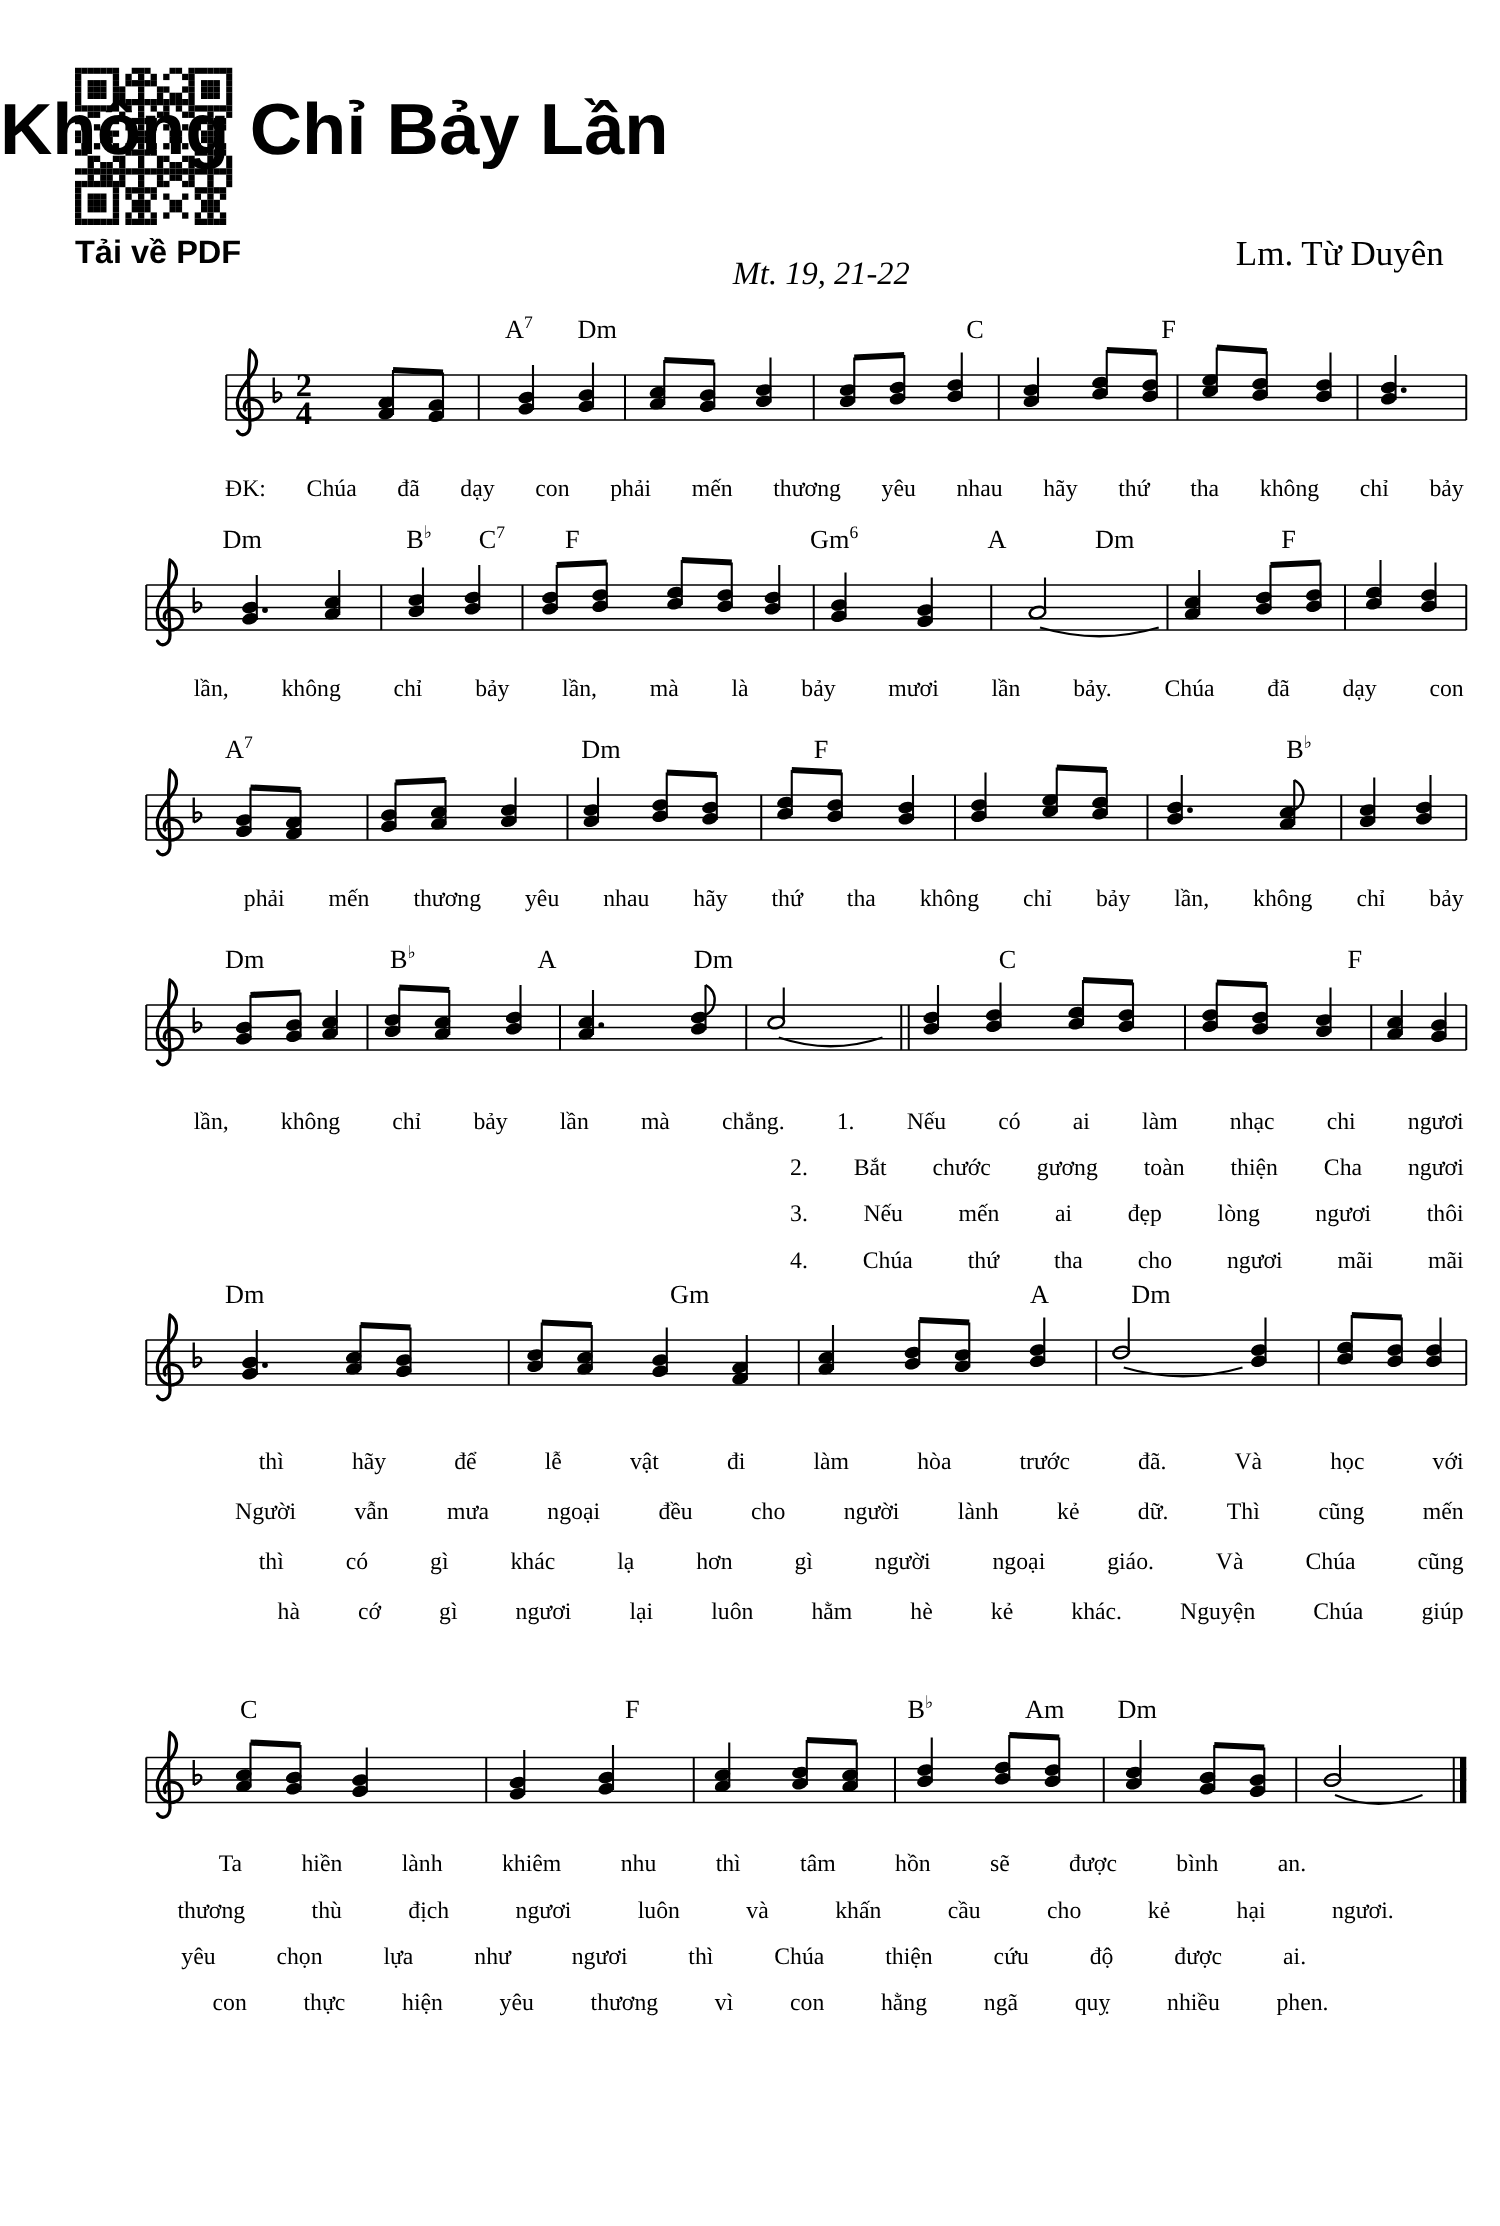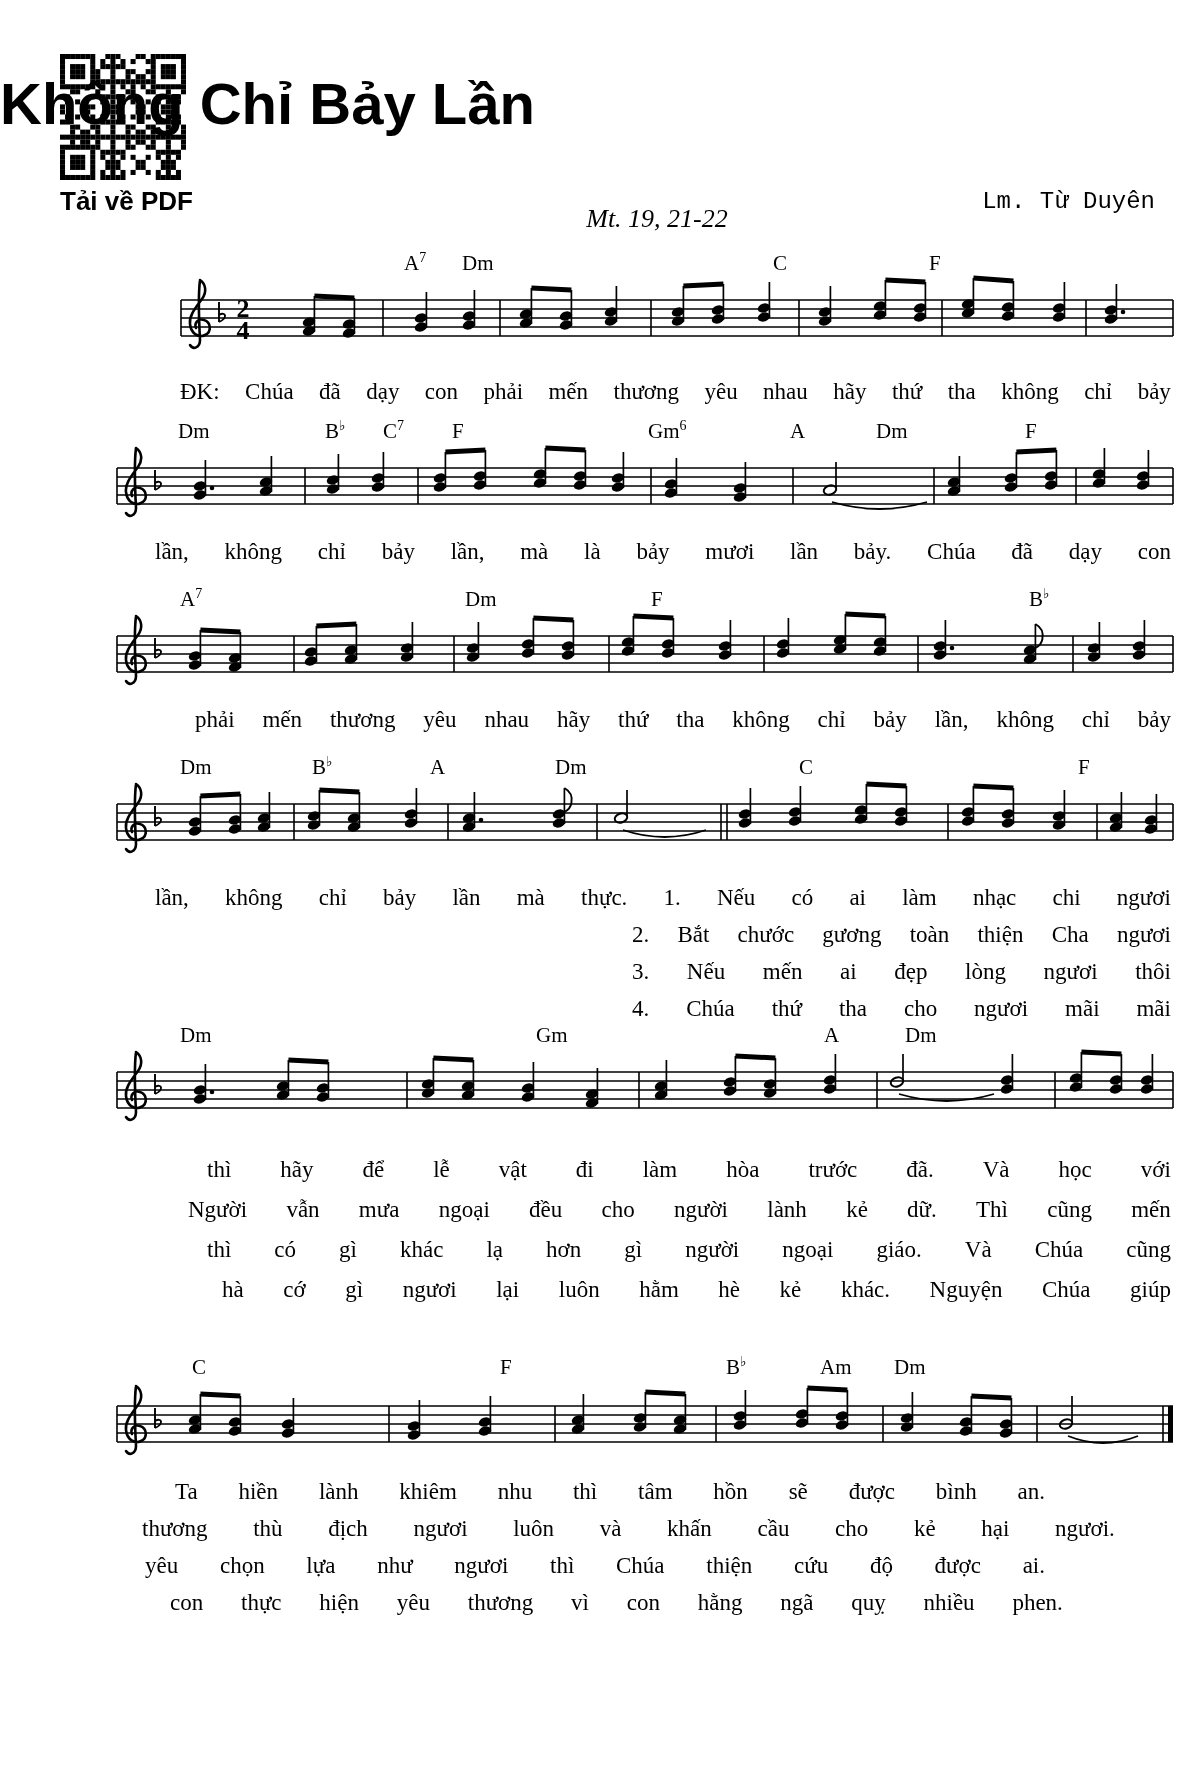--- a/index.html
+++ b/index.html
@@ -18,7 +18,7 @@
   }
   .author{
     position:absolute;right:45px;top:188px;
-    font-family:Liberation Mono, monospace;font-size:24px;
+    font-family:Liberation Serif, serif;font-size:28px;
   }
   .scripture{
     position:absolute;left:0;right:0;top:204px;text-align:center;

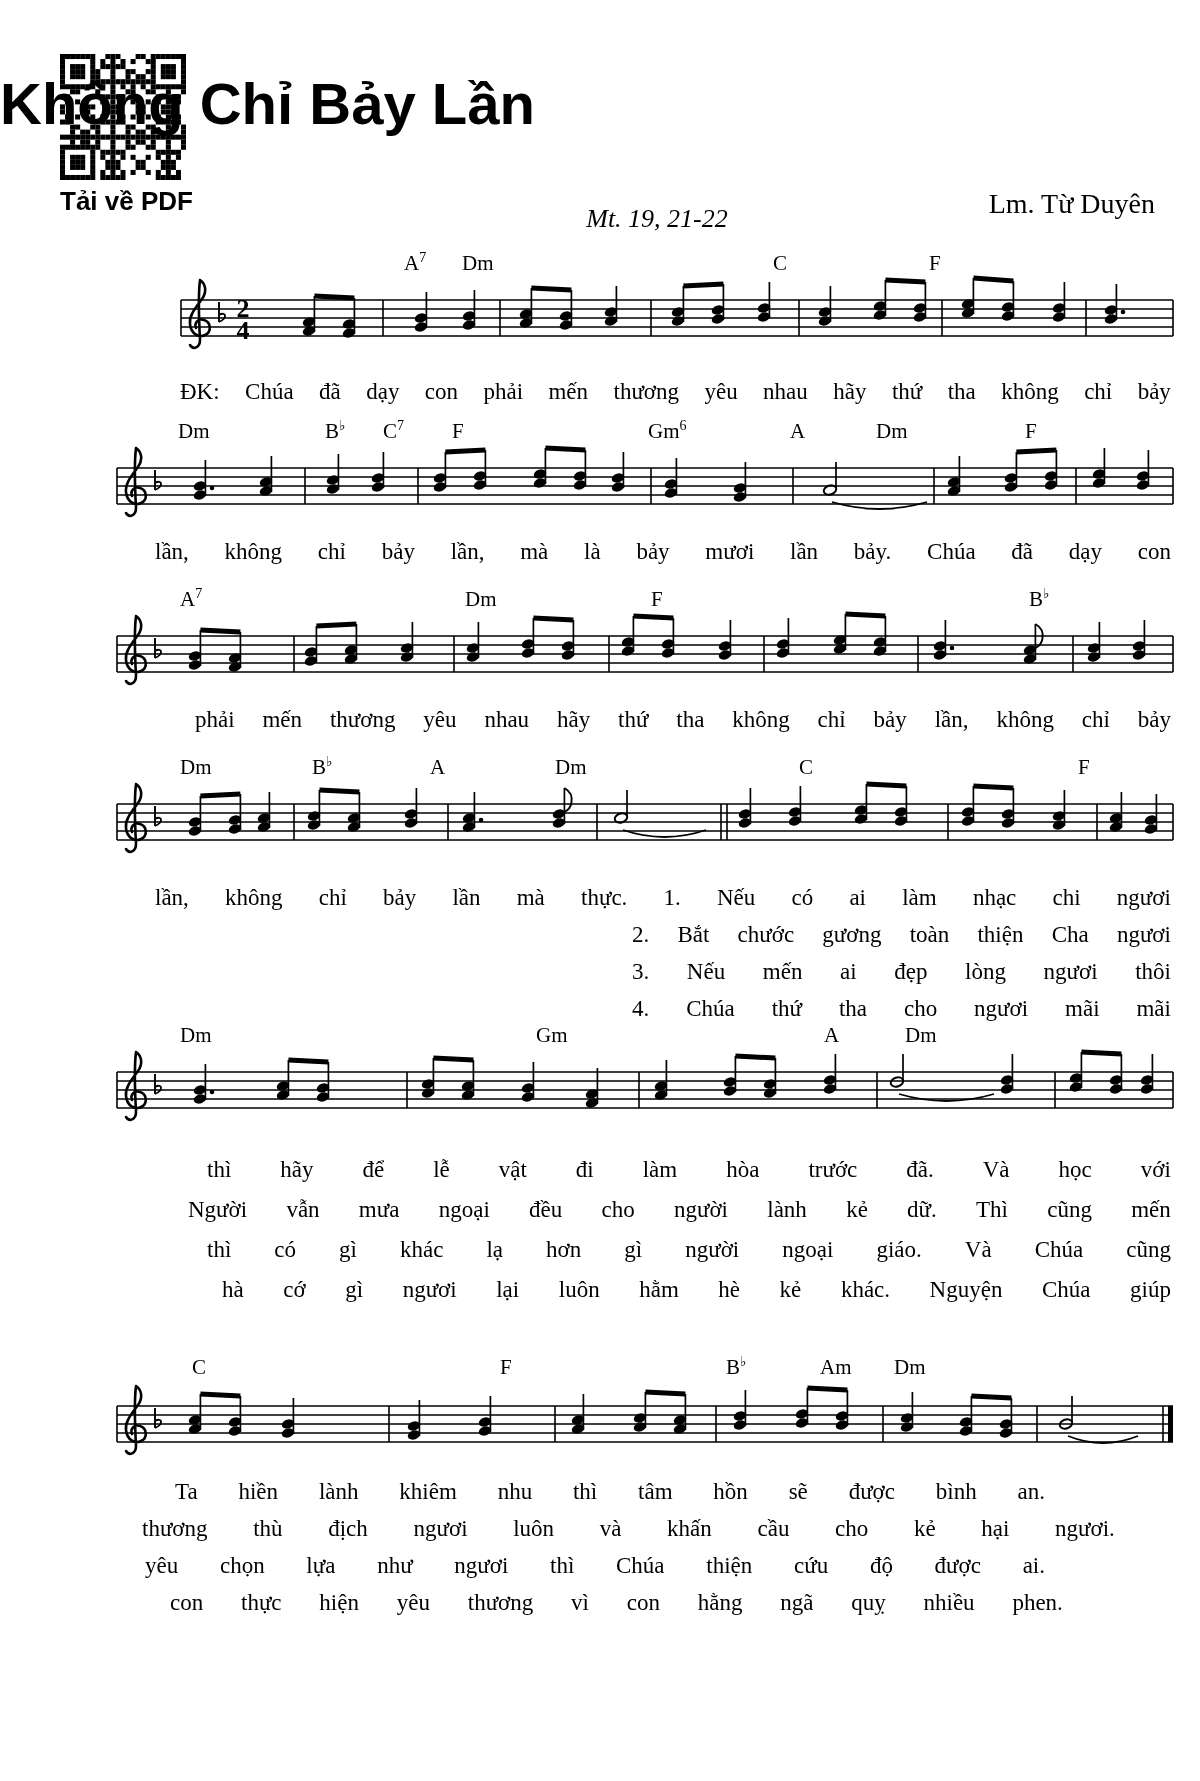--- a/index.html
+++ b/index.html
@@ -31,7 +31,7 @@
   .chord sup{font-size:14px;vertical-align:super;line-height:0;}
   .staff-svg{position:absolute;left:0;width:1060px;height:112px;}
   .lyric{
-    position:absolute;font-size:23px;line-height:28px;white-space:nowrap;
+    position:absolute;font-size:19px;line-height:28px;white-space:nowrap;
     display:flex;justify-content:space-between;
   }
   .lyric span{display:inline-block;}

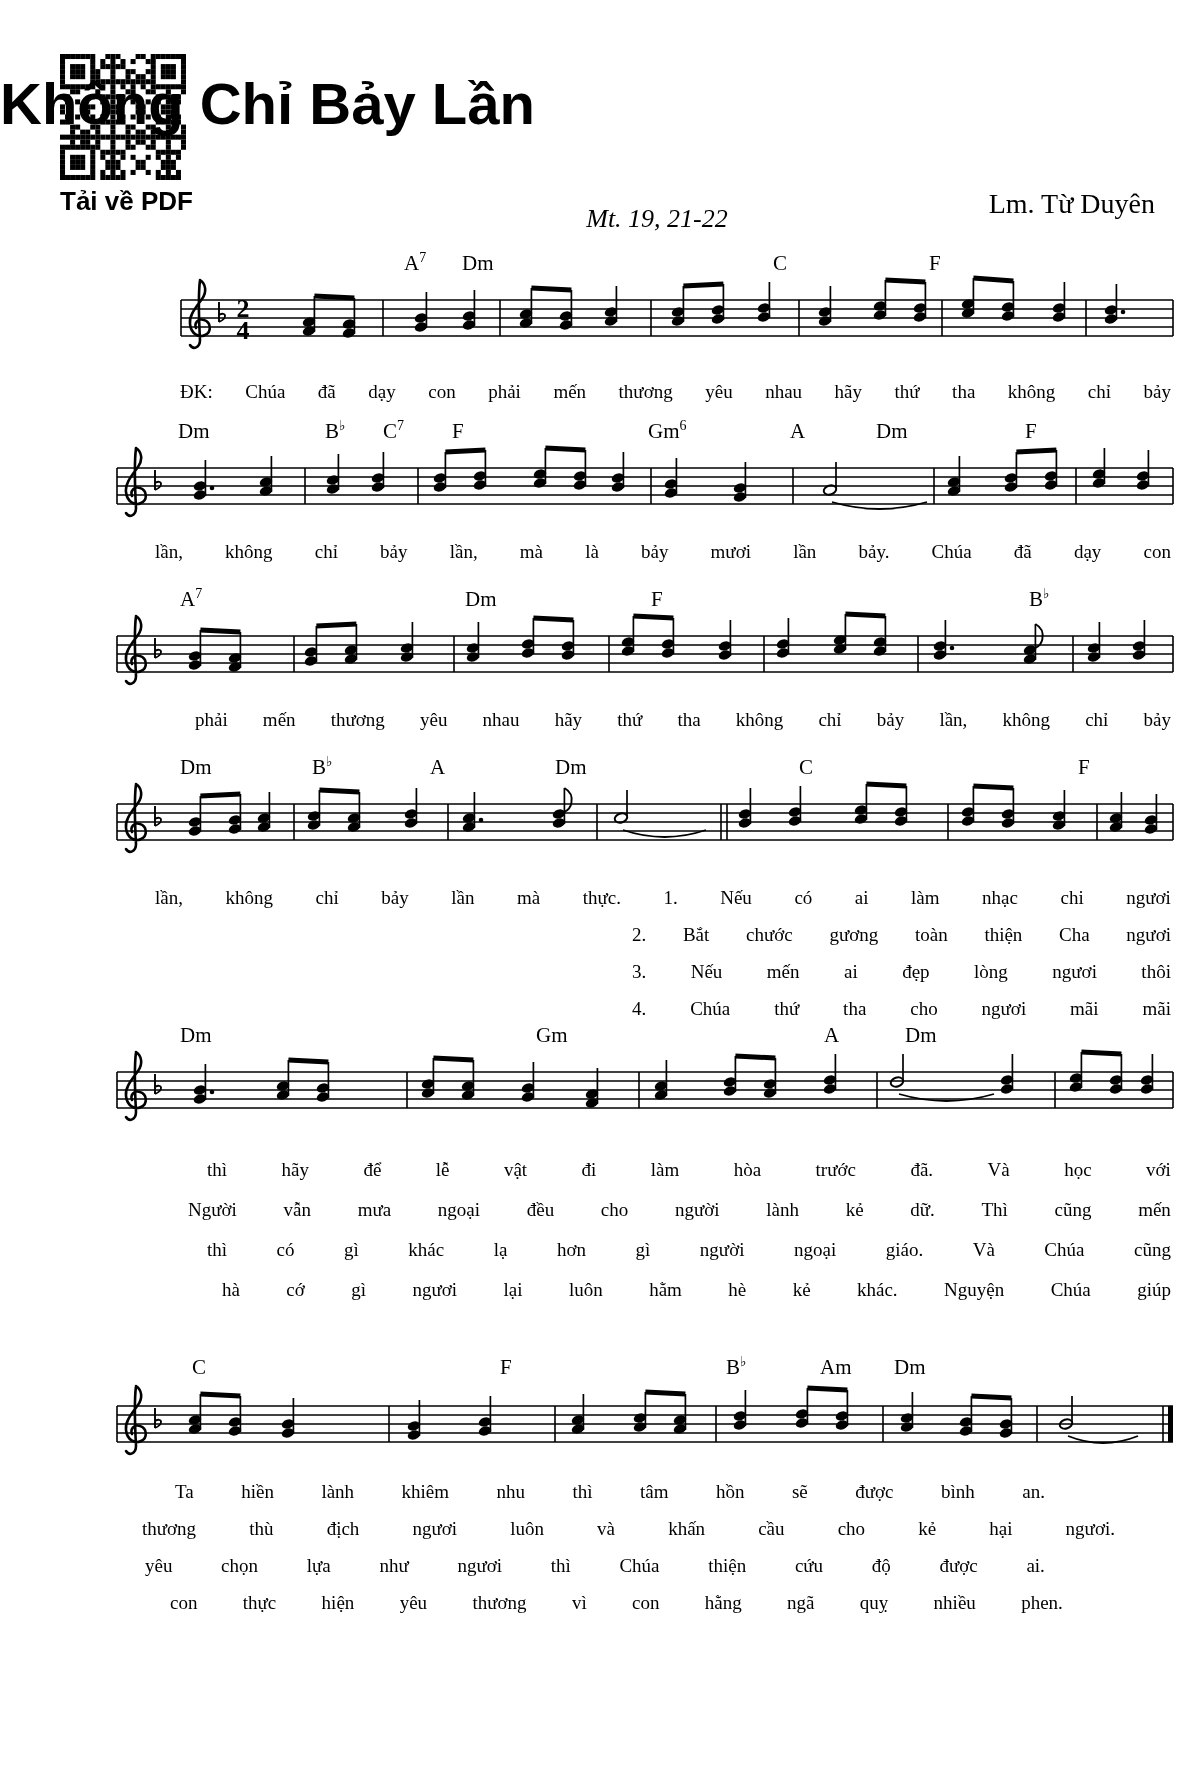--- a/index.html
+++ b/index.html
@@ -788,7 +788,7 @@
         <span>bảy</span>
         <span>lần</span>
         <span>mà</span>
-        <span>thực.</span>
+        <span>chẳng.</span>
         <span>1.</span>
         <span>Nếu</span>
         <span>có</span>

